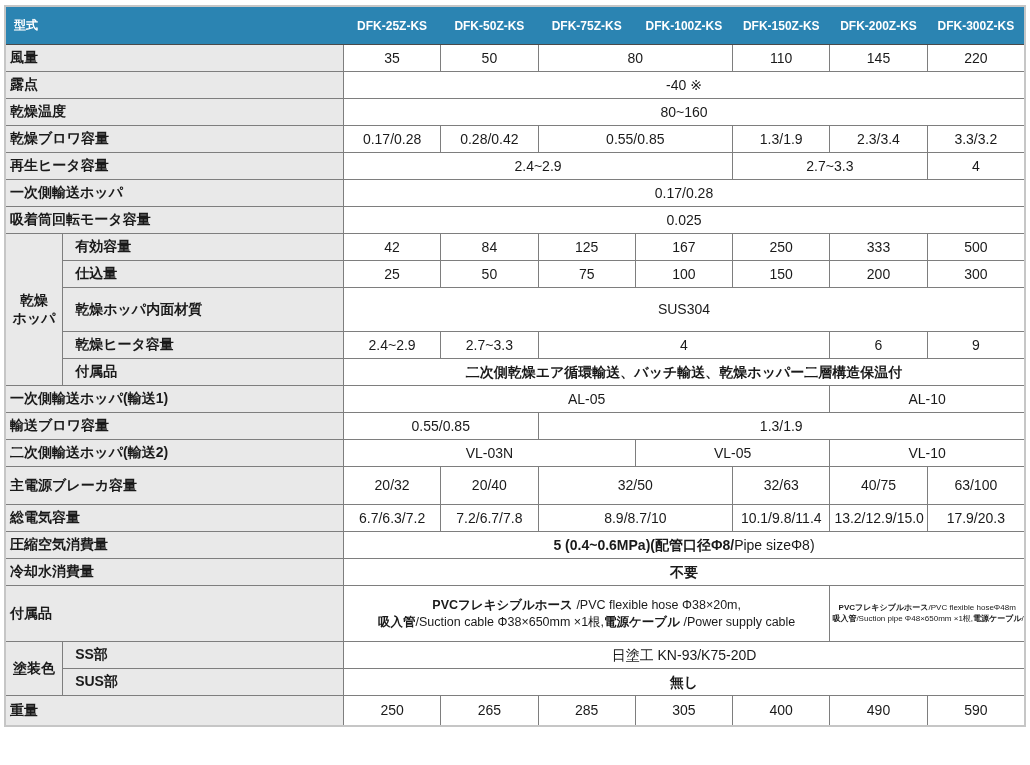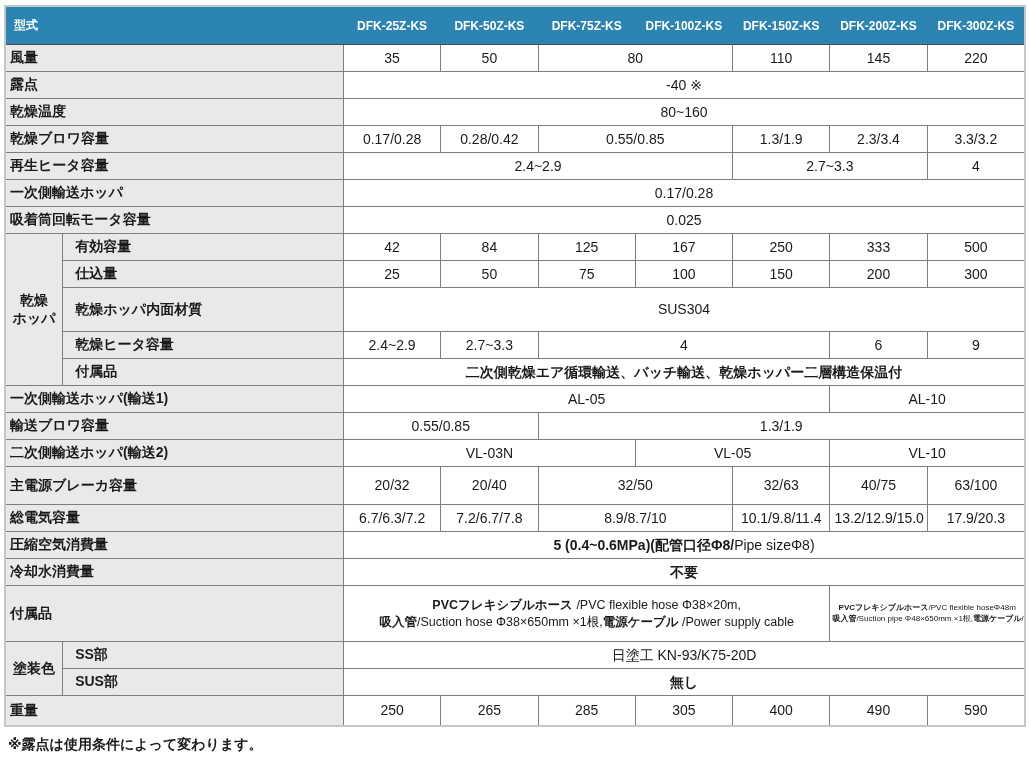--- a/index.html
+++ b/index.html
@@ -198,7 +198,7 @@
             <th class="row-label" colspan="2">付属品</th>
             <td colspan="5" class="val acc1">
               <div><span class="b">PVCフレキシブルホース </span><span>/PVC flexible hose Φ38×20m,</span></div>
-              <div><span class="b">吸入管</span><span>/Suction hose Φ38×650mm ×1根,</span><span class="b">電源ケーブル </span><span>/Power supply cable</span></div>
+              <div><span class="b">吸入管</span><span>/Suction cable Φ38×650mm ×1根,</span><span class="b">電源ケーブル </span><span>/Power supply cable</span></div>
             </td>
             <td colspan="2" class="val small">
               <div><span class="b">PVCフレキシブルホース</span><span>/PVC flexible hoseΦ48m</span></div>

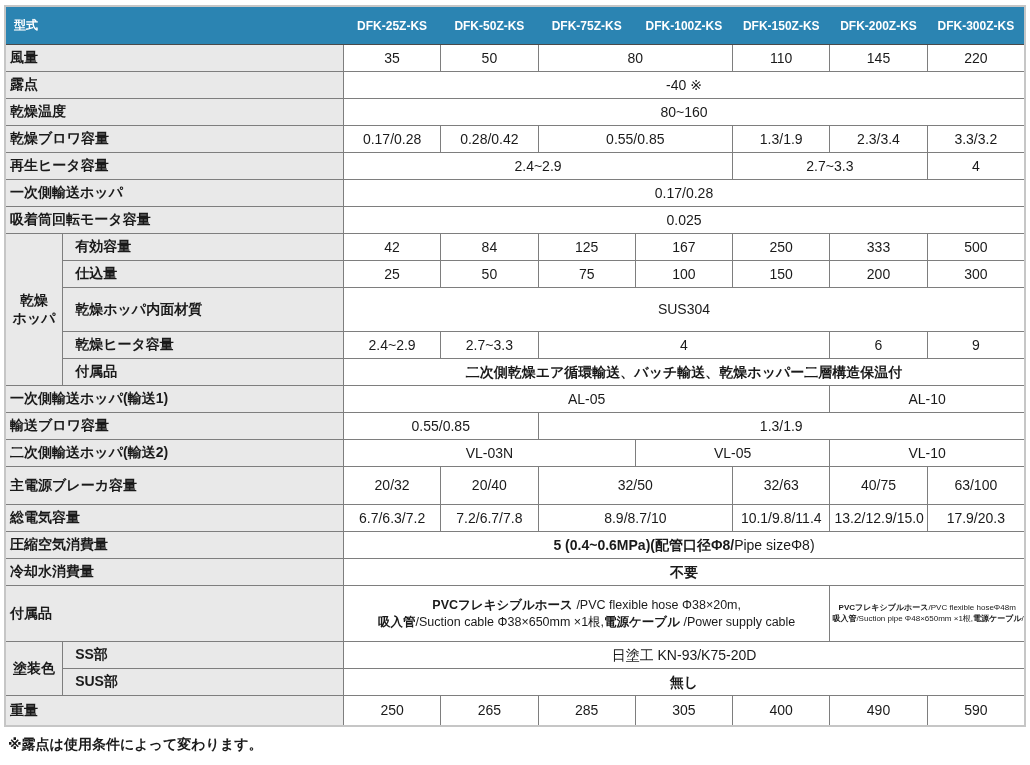--- a/index.html
+++ b/index.html
@@ -227,7 +227,6 @@
         </tbody>
     </table>
   </div>
-  <div class="footnote">※露点は使用条件によって変わります。</div>
 </div>
 
 </body></html>

